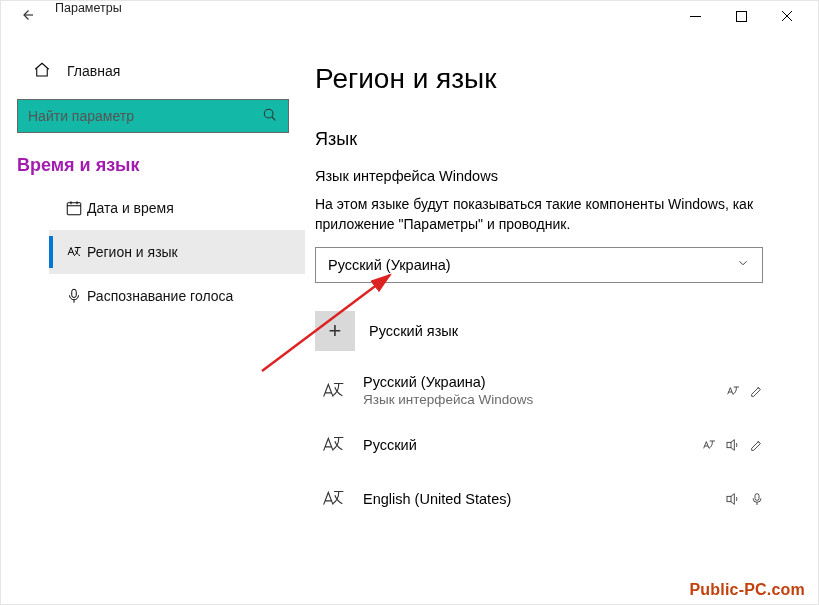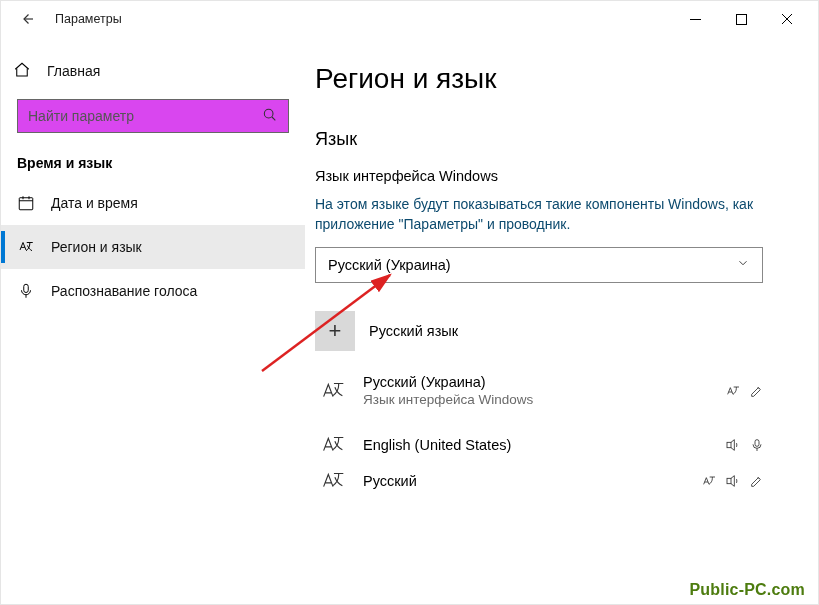--- a/index.html
+++ b/index.html
@@ -23,7 +23,7 @@
   
   .titlebar {
     display: flex;
-    align-items: center;
+    align-items: flex-start;
     height: 36px;
     padding: 0 8px 0 12px;
   }

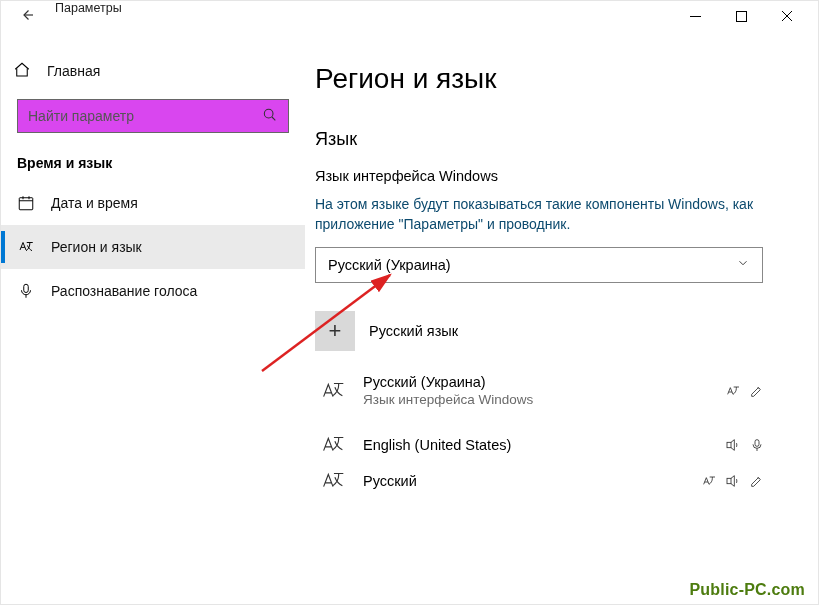--- a/index.html
+++ b/index.html
@@ -60,7 +60,7 @@
     display: flex;
     align-items: center;
     height: 40px;
-    padding: 0 12px;
+    padding: 0 32px;
     gap: 16px;
     font-size: 14px;
     color: #111;

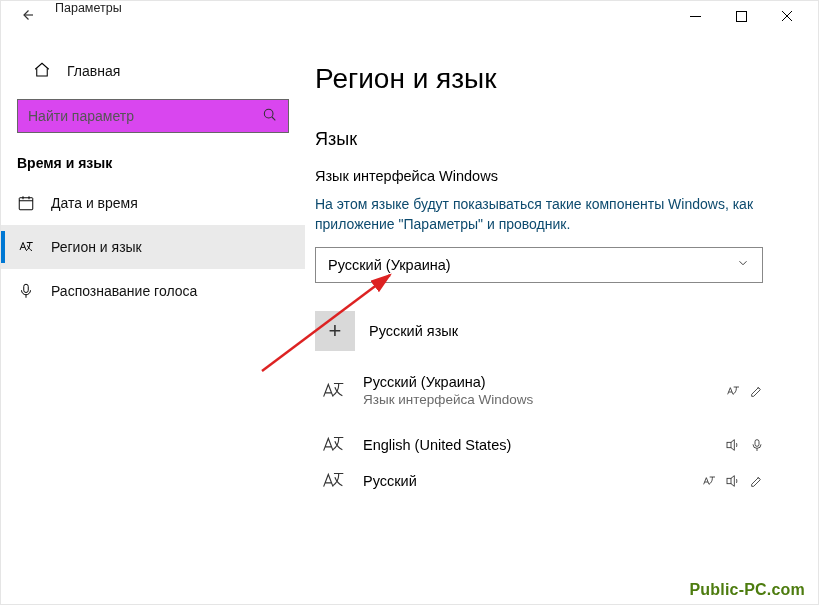--- a/index.html
+++ b/index.html
@@ -73,7 +73,7 @@
     border: 1px solid #666;
     height: 34px;
     padding: 0 10px;
-    background: #d946ef;
+    background: #14b8a6;
   }
   .search input {
     flex: 1;

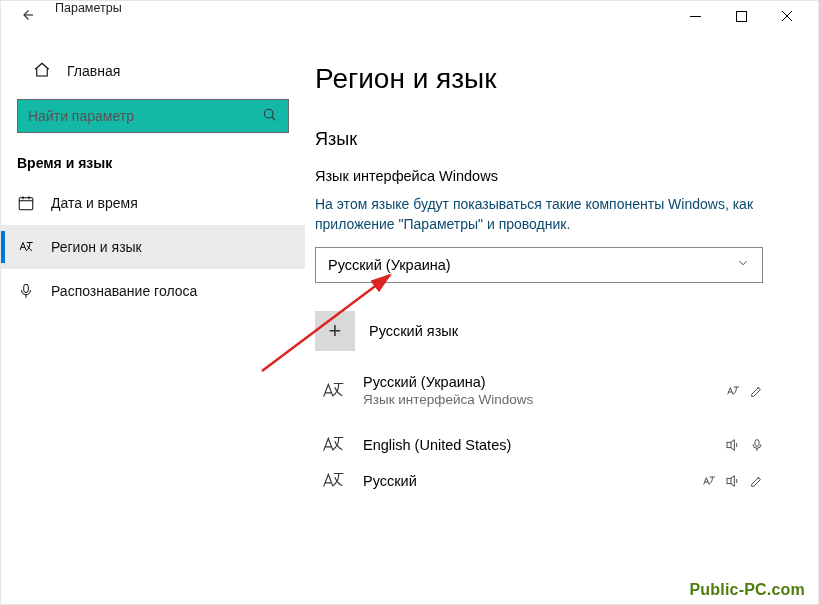--- a/index.html
+++ b/index.html
@@ -87,9 +87,9 @@
   .search .search-icon { color: #333; margin-left: 6px; }
   .group-title {
     padding: 22px 16px 10px 16px;
-    font-size: 14px;
+    font-size: 18px;
     font-weight: 600;
-    color: #000000;
+    color: #a21caf;
   }
   .nav-list { display: flex; flex-direction: column; }
   .nav-item {

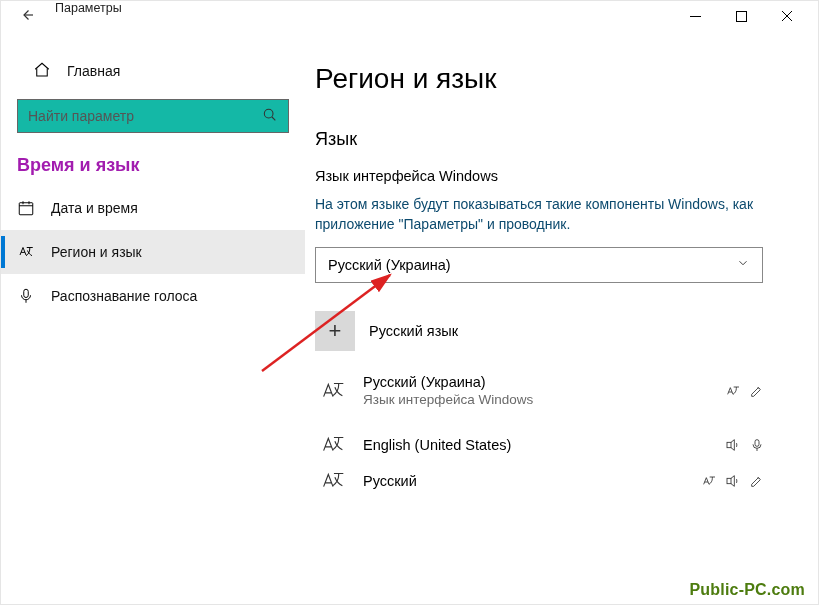--- a/index.html
+++ b/index.html
@@ -97,10 +97,11 @@
     align-items: center;
     height: 44px;
     padding: 0 16px;
-    gap: 16px;
+    gap: 4px;
     font-size: 14px;
     color: #111;
     position: relative;
+    margin-left: 48px;
   }
   .nav-item.selected {
     background: #eaeaea;

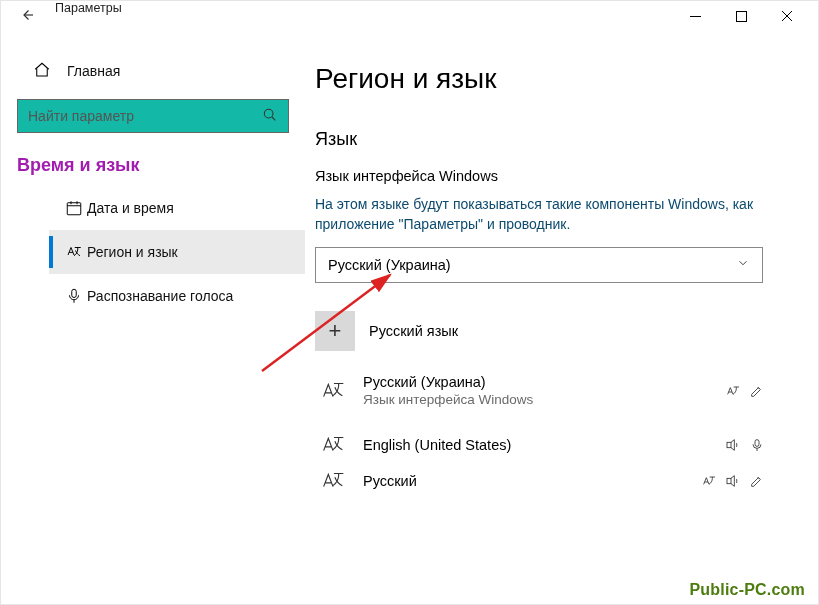--- a/index.html
+++ b/index.html
@@ -140,7 +140,7 @@
   }
   .desc {
     font-size: 14px;
-    color: #0c4a6e;
+    color: #000000;
     line-height: 1.45;
     margin: 0 8px 12px 8px;
     max-width: 440px;

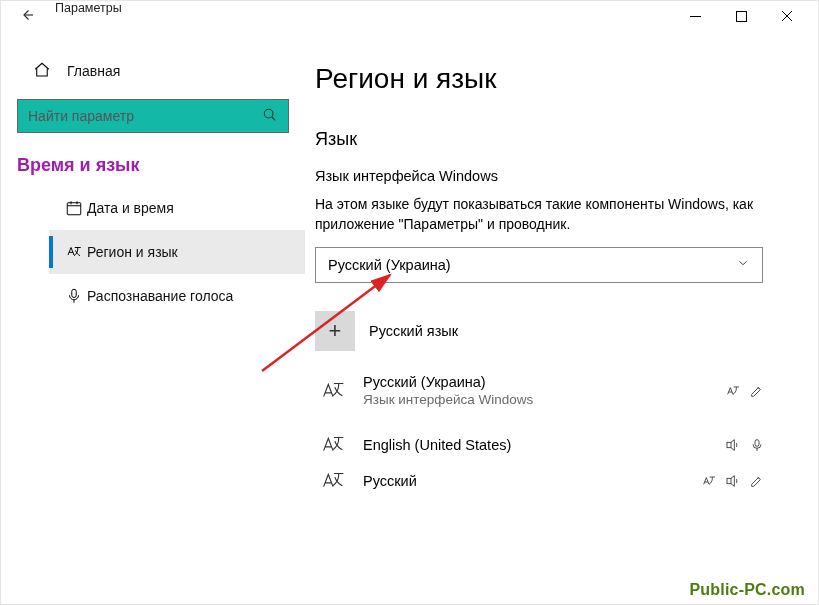--- a/index.html
+++ b/index.html
@@ -342,6 +342,33 @@
         </div>
       </div>
 
+      <div class="lang-item">
+        <div class="lang-icon">
+          <svg width="30" height="30" viewBox="0 0 32 32" fill="none" stroke="#333" stroke-width="1.2">
+            <path d="M6 22l5-13 5 13M8 18h6"></path>
+              <path d="M17 8h10M22 8v2c0 5-2.5 8-6 11M18 12c1.5 4 4 7 8 9"></path>
+          </svg>
+        </div>
+        <div class="lang-texts">
+          <div class="lang-name">Русский</div>
+        </div>
+        <div class="lang-badges">
+          <svg width="16" height="16" viewBox="0 0 24 24" fill="none" stroke="#333" stroke-width="1.3">
+              <path d="M4 17l4-10 4 10M5.5 13.5h5"></path>
+              <path d="M13 6h8M17 6v2c0 4-2 7-5 9"></path>
+            </svg>
+          <svg width="16" height="16" viewBox="0 0 24 24" fill="none" stroke="#333" stroke-width="1.3">
+              <rect x="3" y="8" width="6" height="8"></rect>
+              <path d="M9 8l5-4v16l-5-4"></path>
+              <path d="M17 9c1 1 1 5 0 6"></path>
+            </svg>
+          <svg width="16" height="16" viewBox="0 0 24 24" fill="none" stroke="#333" stroke-width="1.3">
+              <path d="M4 17l10-10 3 3-10 10H4v-3z"></path>
+              <path d="M13 6l3 3"></path>
+            </svg>
+        </div>
+      </div>
+
       <div class="lang-item" style="margin-bottom:0;">
         <div class="lang-icon">
           <svg width="30" height="30" viewBox="0 0 32 32" fill="none" stroke="#333" stroke-width="1.2">
@@ -361,33 +388,6 @@
           <svg width="16" height="16" viewBox="0 0 24 24" fill="none" stroke="#333" stroke-width="1.3">
               <rect x="9" y="4" width="6" height="10" rx="3"></rect>
               <path d="M6 11a6 6 0 0012 0M12 17v4"></path>
-            </svg>
-        </div>
-      </div>
-
-      <div class="lang-item">
-        <div class="lang-icon">
-          <svg width="30" height="30" viewBox="0 0 32 32" fill="none" stroke="#333" stroke-width="1.2">
-            <path d="M6 22l5-13 5 13M8 18h6"></path>
-              <path d="M17 8h10M22 8v2c0 5-2.5 8-6 11M18 12c1.5 4 4 7 8 9"></path>
-          </svg>
-        </div>
-        <div class="lang-texts">
-          <div class="lang-name">Русский</div>
-        </div>
-        <div class="lang-badges">
-          <svg width="16" height="16" viewBox="0 0 24 24" fill="none" stroke="#333" stroke-width="1.3">
-              <path d="M4 17l4-10 4 10M5.5 13.5h5"></path>
-              <path d="M13 6h8M17 6v2c0 4-2 7-5 9"></path>
-            </svg>
-          <svg width="16" height="16" viewBox="0 0 24 24" fill="none" stroke="#333" stroke-width="1.3">
-              <rect x="3" y="8" width="6" height="8"></rect>
-              <path d="M9 8l5-4v16l-5-4"></path>
-              <path d="M17 9c1 1 1 5 0 6"></path>
-            </svg>
-          <svg width="16" height="16" viewBox="0 0 24 24" fill="none" stroke="#333" stroke-width="1.3">
-              <path d="M4 17l10-10 3 3-10 10H4v-3z"></path>
-              <path d="M13 6l3 3"></path>
             </svg>
         </div>
       </div>

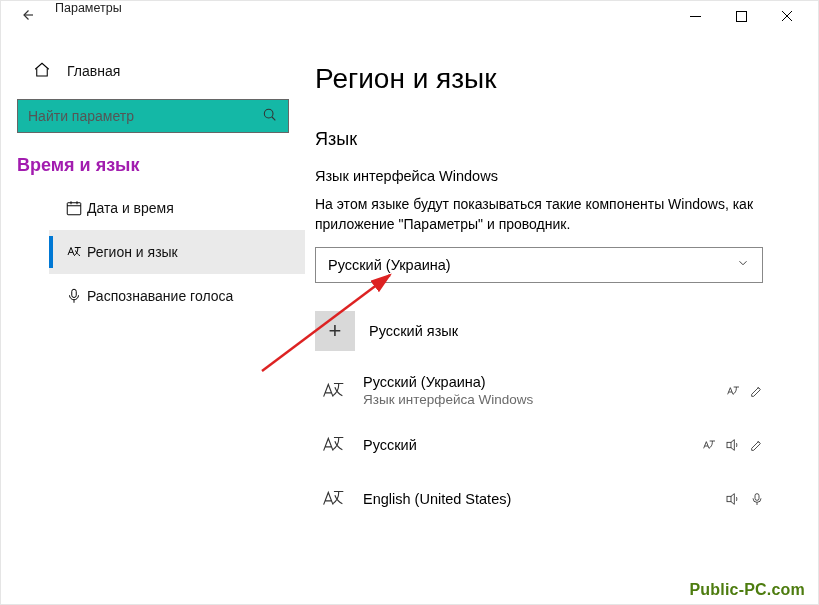--- a/index.html
+++ b/index.html
@@ -199,7 +199,7 @@
     bottom: 6px;
     font-size: 16px;
     font-weight: 600;
-    color: #4d7c0f;
+    color: #c2410c;
     letter-spacing: .2px;
   }
 </style>

